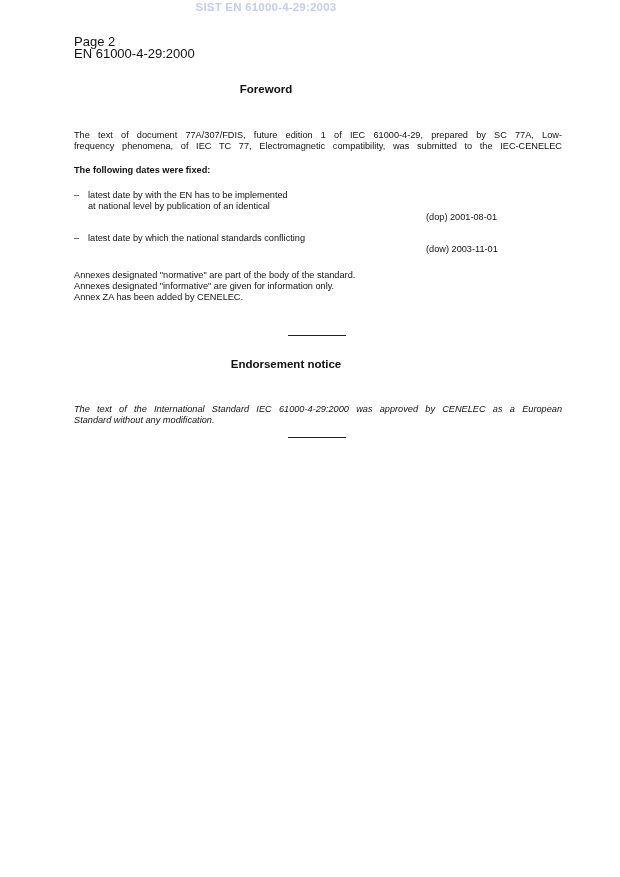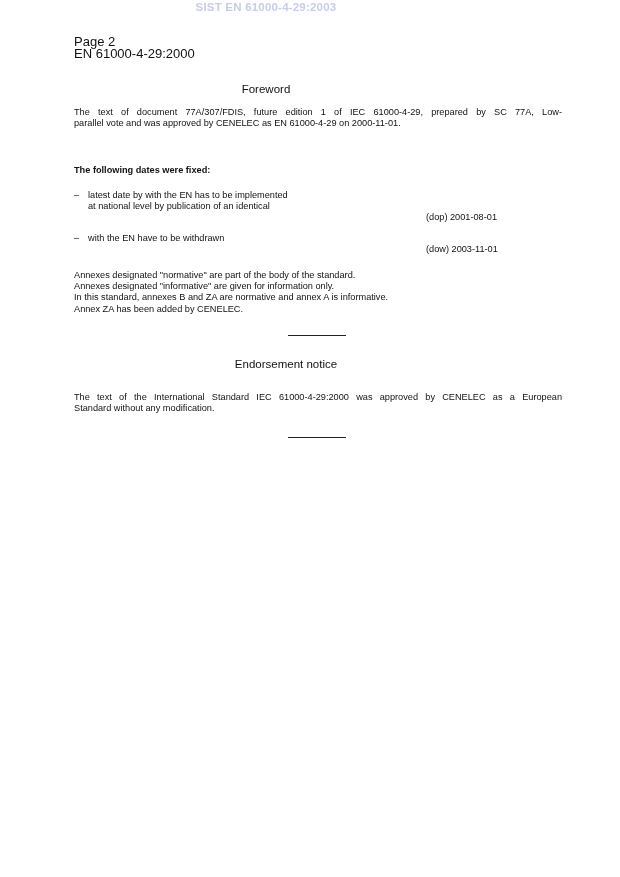--- a/index.html
+++ b/index.html
@@ -8,7 +8,7 @@
     .watermark { position: absolute; top: 0; left: 0; width: 532px; text-align: center;
                  font-size: 11.5px; font-weight: bold; color: #c9cbea; line-height: 14px; letter-spacing: 0.2px; }
     .header { position: absolute; left: 74px; top: 36px; font-size: 13px; line-height: 11.5px; }
-    .h { position: absolute; left: 0; width: 532px; text-align: center; font-size: 11.5px; font-weight: normal; }
+    .h { position: absolute; left: 0; width: 532px; text-align: center; font-size: 11.5px; font-weight: bold; }
     .para { position: absolute; left: 74px; width: 488px; font-size: 9.2px; line-height: 11.2px; text-align: justify; }
     .para .ln { display: block; }
     .para .ln.just { text-align: justify; text-align-last: justify; }

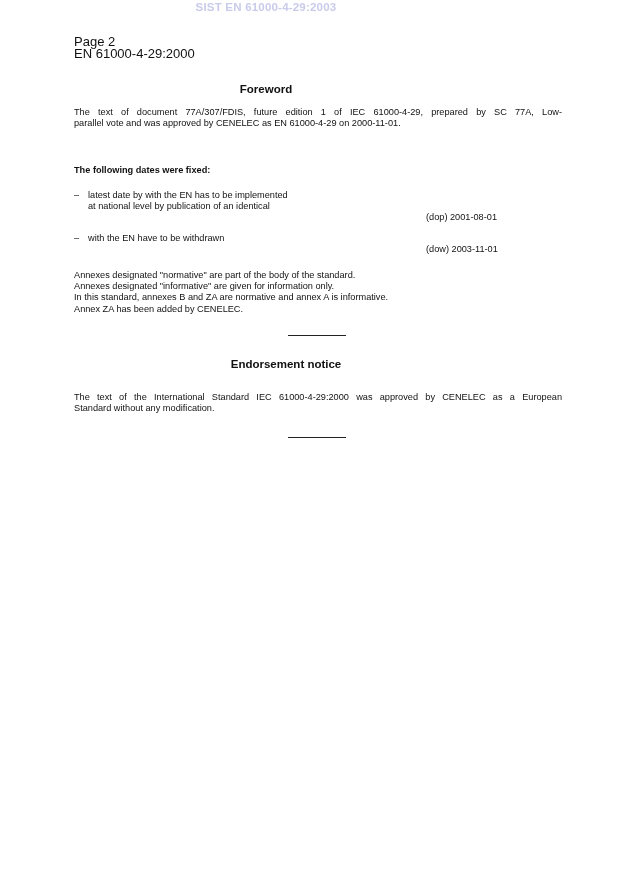--- a/index.html
+++ b/index.html
@@ -30,7 +30,7 @@
 
 <div class="h" style="top:83px;">Foreword</div>
 
-<div class="para" style="top:107px;">
+<div class="para" style="top:130px;">
   <span class="ln just">The text of document 77A/307/FDIS, future edition 1 of IEC 61000-4-29, prepared by SC 77A, Low-</span>
   <span class="ln">parallel vote and was approved by CENELEC as EN 61000-4-29 on 2000-11-01.</span>
 </div>

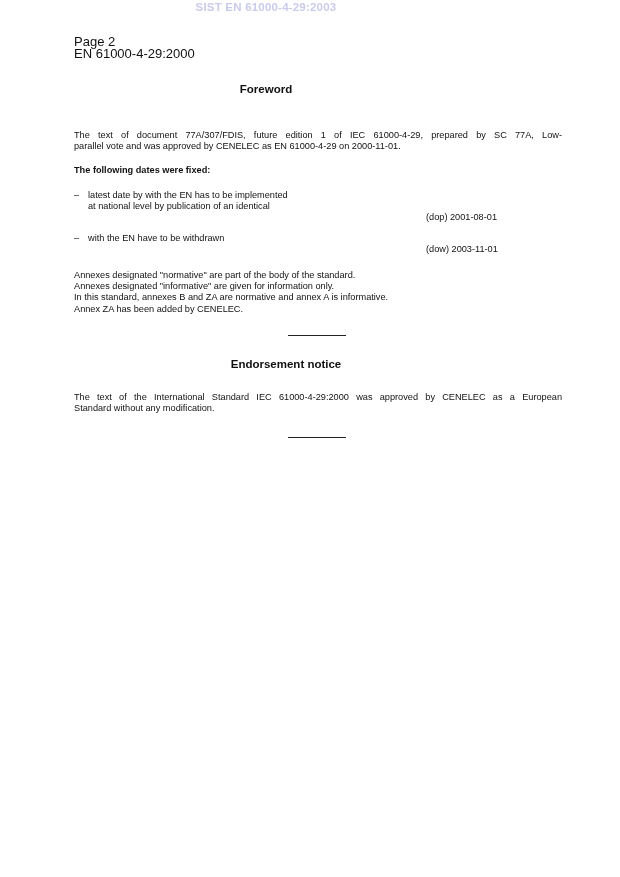--- a/index.html
+++ b/index.html
@@ -32,6 +32,7 @@
 
 <div class="para" style="top:130px;">
   <span class="ln just">The text of document 77A/307/FDIS, future edition 1 of IEC 61000-4-29, prepared by SC 77A, Low-</span>
+  <span class="ln just">frequency phenomena, of IEC TC 77, Electromagnetic compatibility, was submitted to the IEC-CENELEC</span>
   <span class="ln">parallel vote and was approved by CENELEC as EN 61000-4-29 on 2000-11-01.</span>
 </div>
 

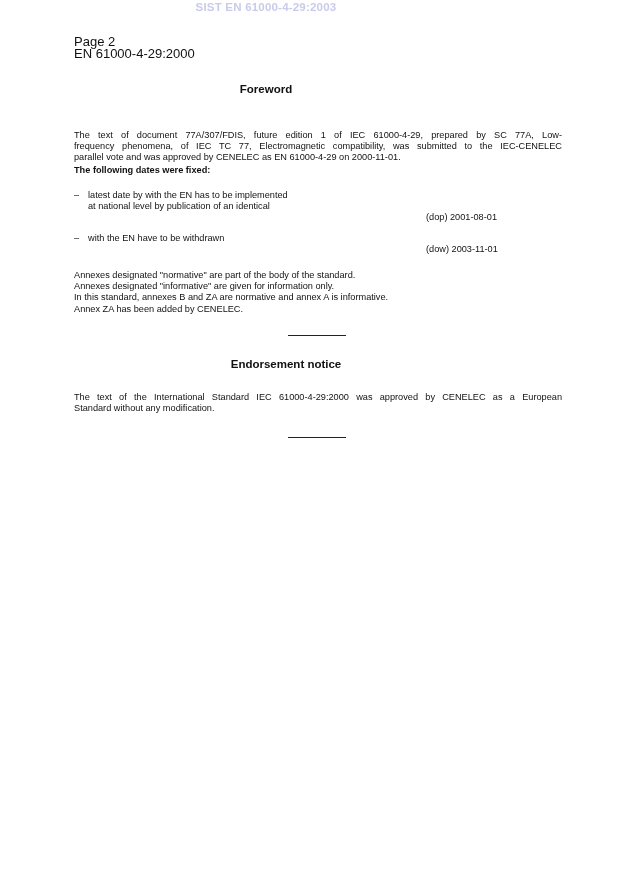--- a/index.html
+++ b/index.html
@@ -33,7 +33,6 @@
 <div class="para" style="top:130px;">
   <span class="ln just">The text of document 77A/307/FDIS, future edition 1 of IEC 61000-4-29, prepared by SC 77A, Low-</span>
   <span class="ln just">frequency phenomena, of IEC TC 77, Electromagnetic compatibility, was submitted to the IEC-CENELEC</span>
-  <span class="ln">parallel vote and was approved by CENELEC as EN 61000-4-29 on 2000-11-01.</span>
 </div>
 
 <div class="para" style="top:165px;font-weight:bold;">The following dates were fixed:</div>

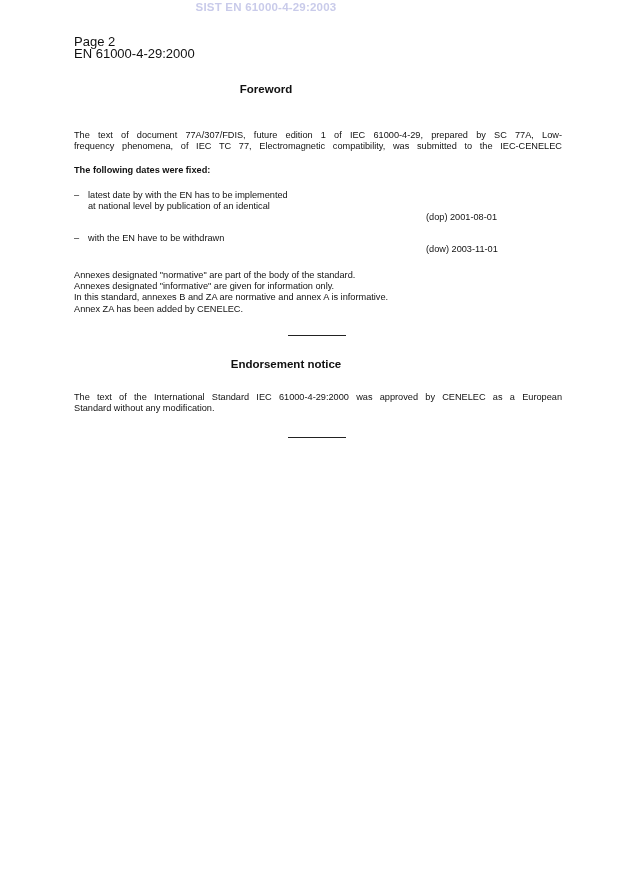--- a/index.html
+++ b/index.html
@@ -49,6 +49,7 @@
 <div class="item" style="top:233px; height:23px;">
   <span class="dash">–</span>
   <div class="text">
+    <div>latest date by which the national standards conflicting</div>
     <div>with the EN have to be withdrawn</div>
   </div>
   <span class="code" style="top:11px;">(dow) 2003-11-01</span>

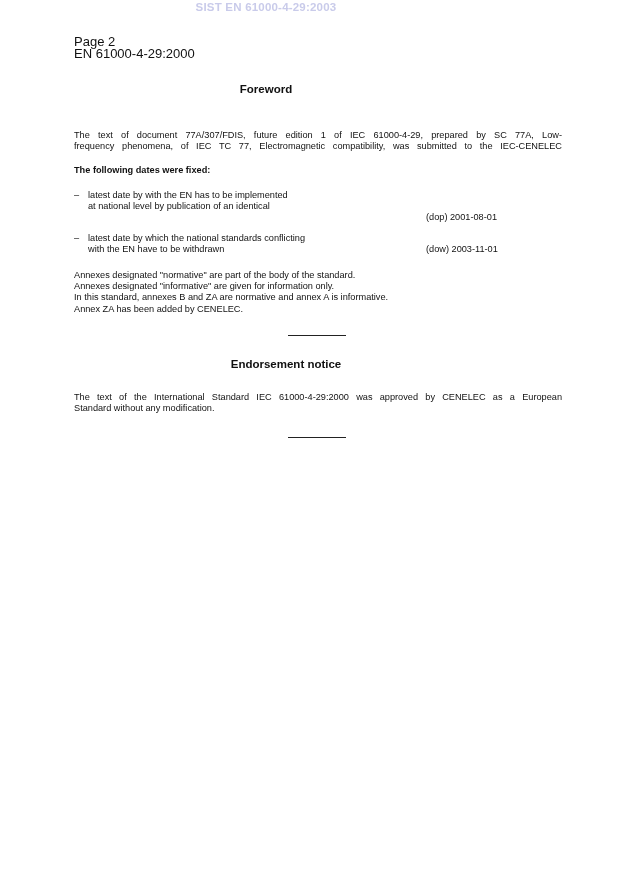--- a/index.html
+++ b/index.html
@@ -50,7 +50,6 @@
   <span class="dash">–</span>
   <div class="text">
     <div>latest date by which the national standards conflicting</div>
-    <div>with the EN have to be withdrawn</div>
   </div>
   <span class="code" style="top:11px;">(dow) 2003-11-01</span>
 </div>

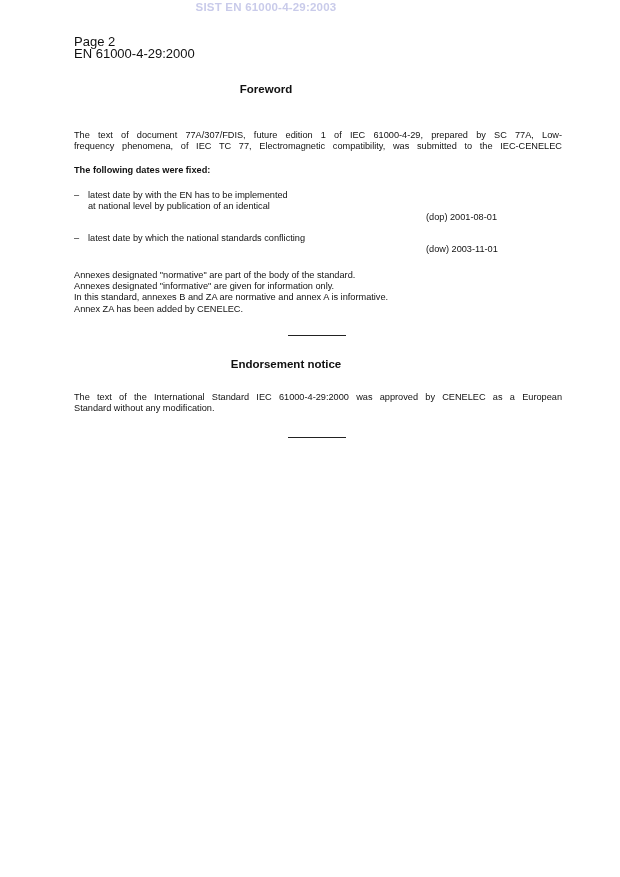--- a/index.html
+++ b/index.html
@@ -57,7 +57,6 @@
 <div class="para" style="top:270px; text-align:left;">
   <span class="ln">Annexes designated "normative" are part of the body of the standard.</span>
   <span class="ln">Annexes designated "informative" are given for information only.</span>
-  <span class="ln">In this standard, annexes B and ZA are normative and annex A is informative.</span>
   <span class="ln">Annex ZA has been added by CENELEC.</span>
 </div>
 

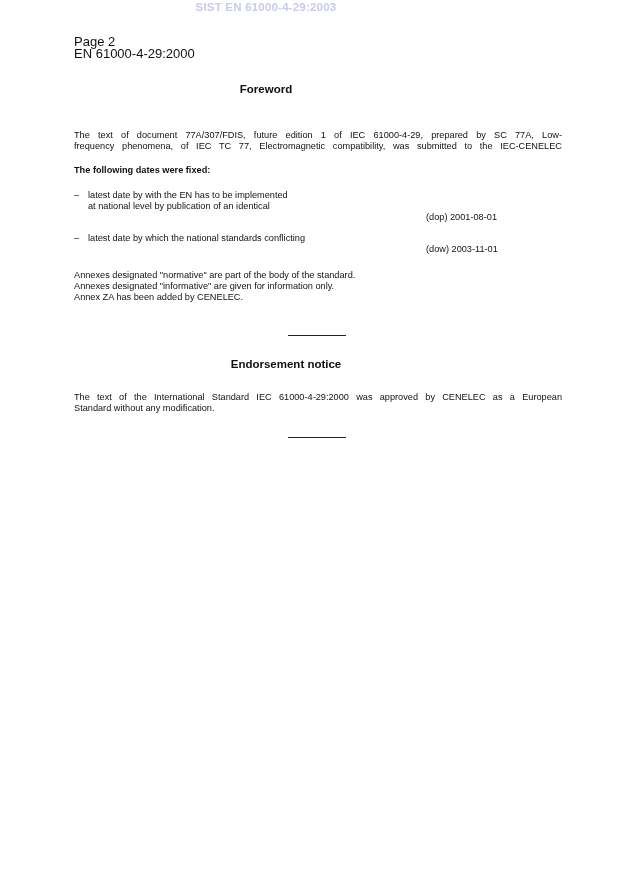--- a/index.html
+++ b/index.html
@@ -64,7 +64,7 @@
 
 <div class="h" style="top:358px;margin-left:20px;">Endorsement notice</div>
 
-<div class="para" style="top:392px;">
+<div class="para" style="top:404px;font-style:italic;">
   <span class="ln just">The text of the International Standard IEC 61000-4-29:2000 was approved by CENELEC as a European</span>
   <span class="ln">Standard without any modification.</span>
 </div>

